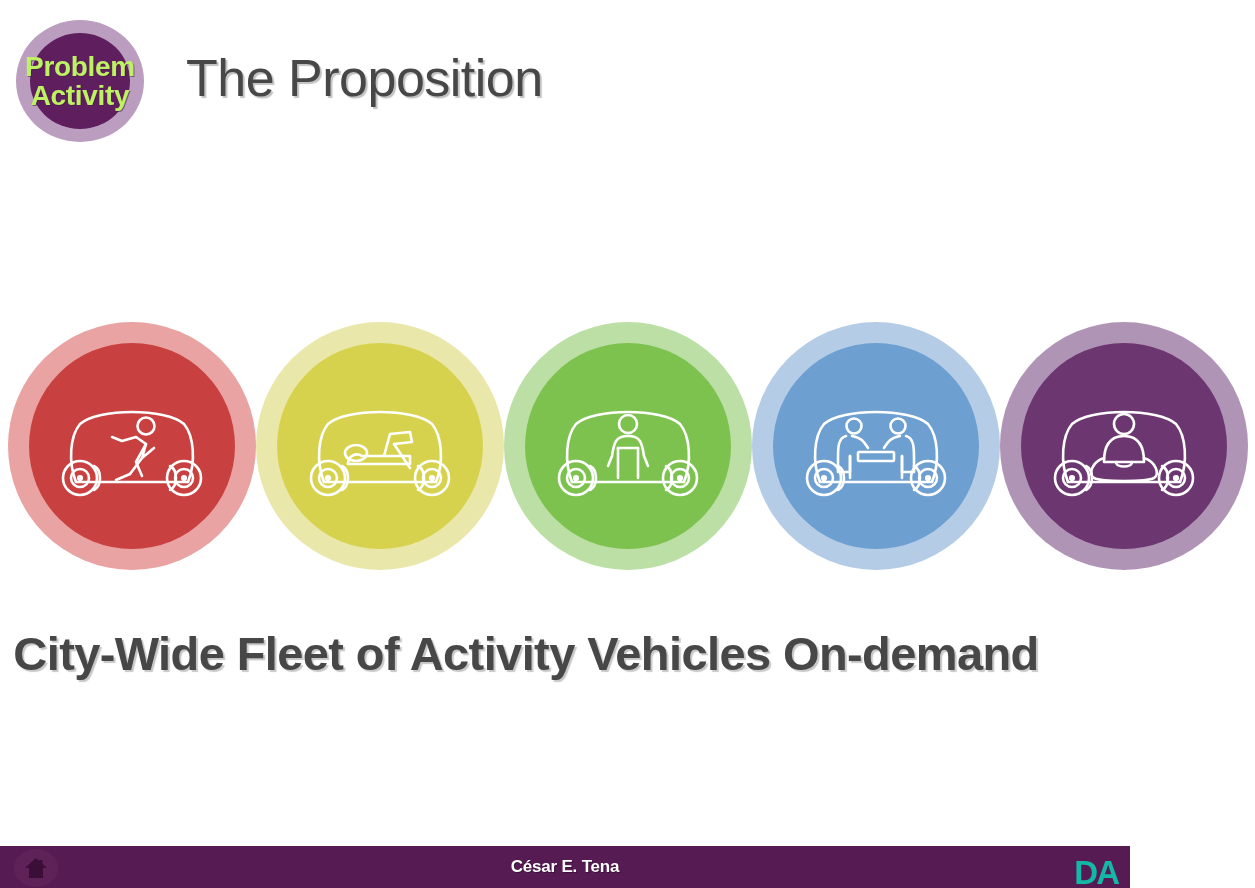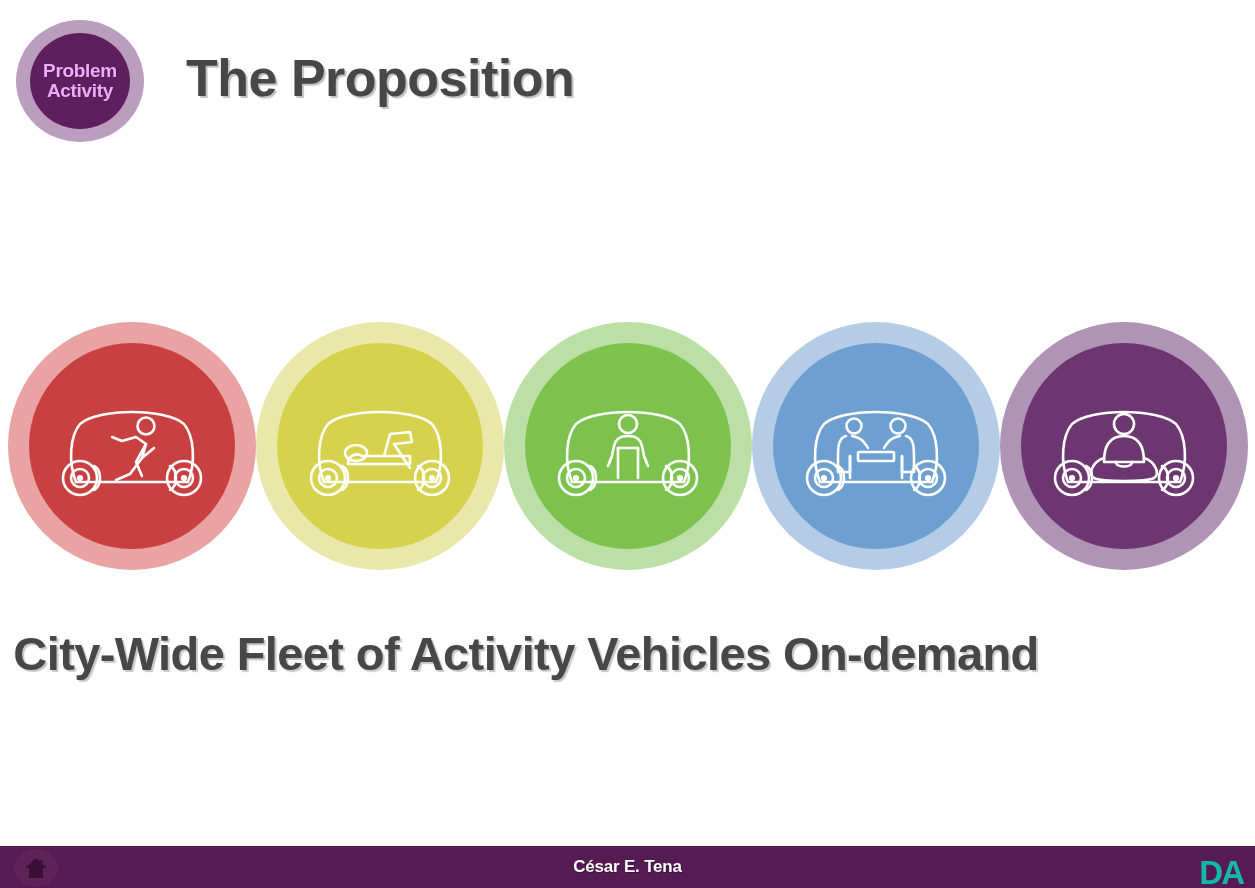--- a/index.html
+++ b/index.html
@@ -46,8 +46,8 @@
     line-height: 1.05;
   }
   .badge-line {
-    color: #f0abfc;
-    font-size: 19px;
+    color: #bef264;
+    font-size: 28px;
     font-weight: bold;
     letter-spacing: -0.3px;
     text-shadow: 1px 1px 0 rgba(60,30,60,0.55);

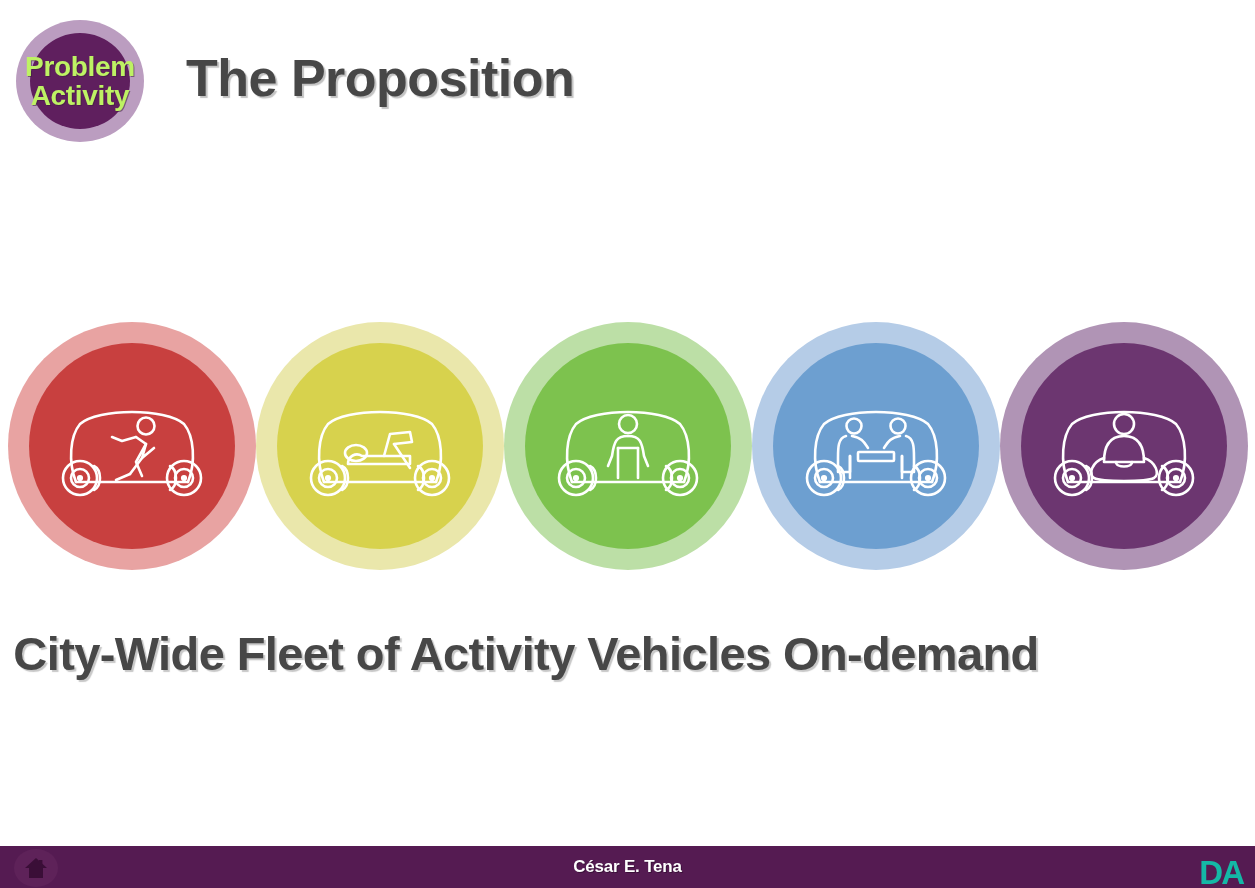--- a/index.html
+++ b/index.html
@@ -57,7 +57,7 @@
     left: 186px;
     top: 48px;
     font-size: 52px;
-    font-weight: bold;
+    font-weight: normal;
     color: #474747;
     letter-spacing: -0.5px;
     text-shadow: 2px 2px 1px rgba(120,120,120,0.45);

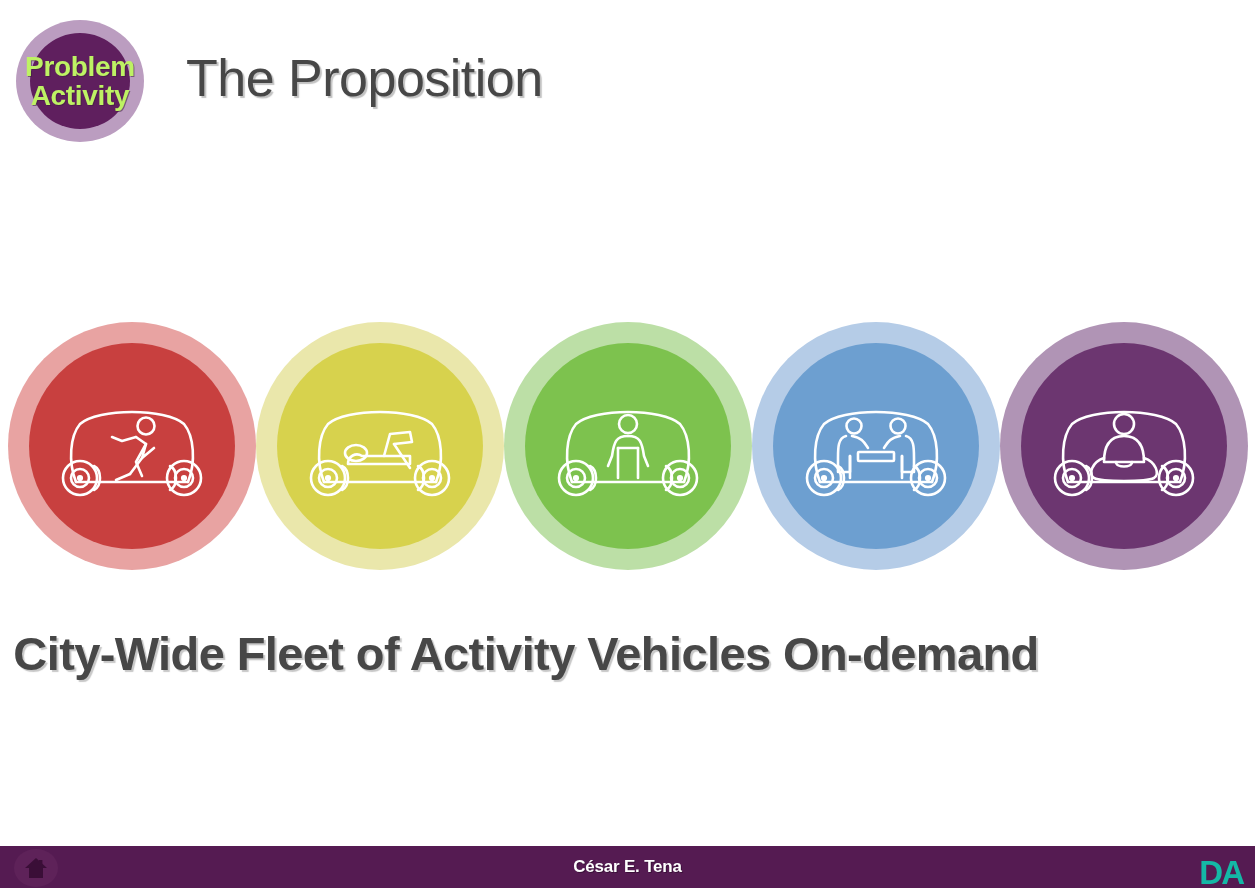--- a/index.html
+++ b/index.html
@@ -137,7 +137,7 @@
     position: absolute;
     left: 0;
     top: 846px;
-    width: 1255px;
+    width: 1130px;
     height: 42px;
     background: #551b52;
     display: flex;

